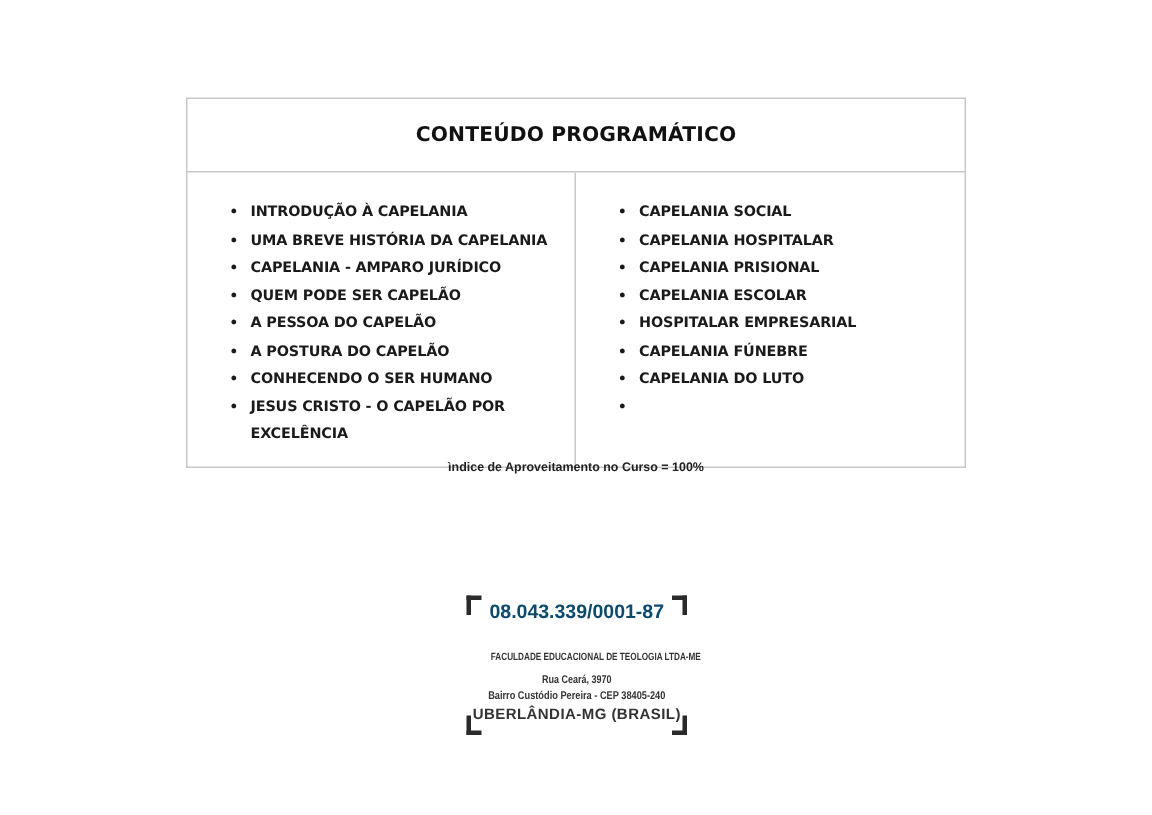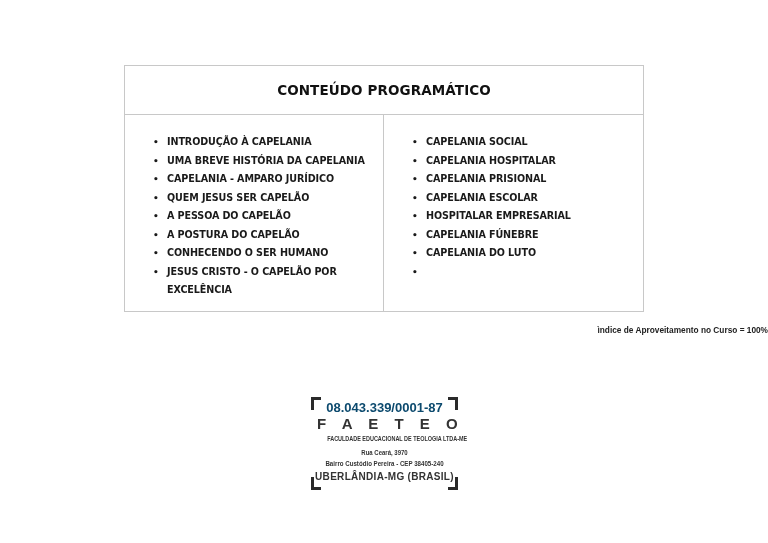--- a/index.html
+++ b/index.html
@@ -68,7 +68,7 @@
         <li><span class="bullet">•</span><span>INTRODUÇÃO À CAPELANIA</span></li>
         <li><span class="bullet">•</span><span>UMA BREVE HISTÓRIA DA CAPELANIA</span></li>
         <li><span class="bullet">•</span><span>CAPELANIA - AMPARO JURÍDICO</span></li>
-        <li><span class="bullet">•</span><span>QUEM JESUS SER CAPELÃO</span></li>
+        <li><span class="bullet">•</span><span>QUEM PODE SER CAPELÃO</span></li>
         <li><span class="bullet">•</span><span>A PESSOA DO CAPELÃO</span></li>
         <li><span class="bullet">•</span><span>A POSTURA DO CAPELÃO</span></li>
         <li><span class="bullet">•</span><span>CONHECENDO O SER HUMANO</span></li>

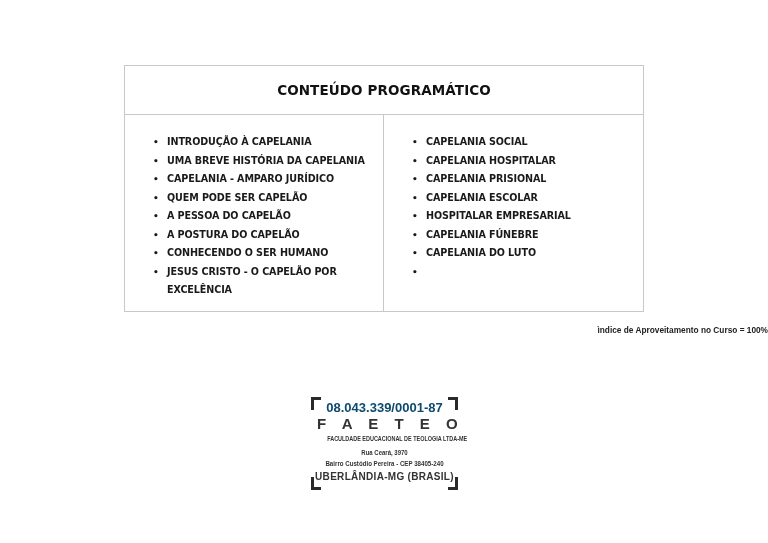--- a/index.html
+++ b/index.html
@@ -35,7 +35,7 @@
     position: absolute; left: 0; top: 0; font-size: 9px;
   }
   .note {
-    position: absolute; left: 0; width: 768px; top: 325px; text-align: right;
+    position: absolute; left: 0; width: 768px; top: 306px; text-align: center;
     font-family: "Liberation Sans", sans-serif; font-weight: bold; font-size: 8.3px; color: #222;
   }
   .stamp {

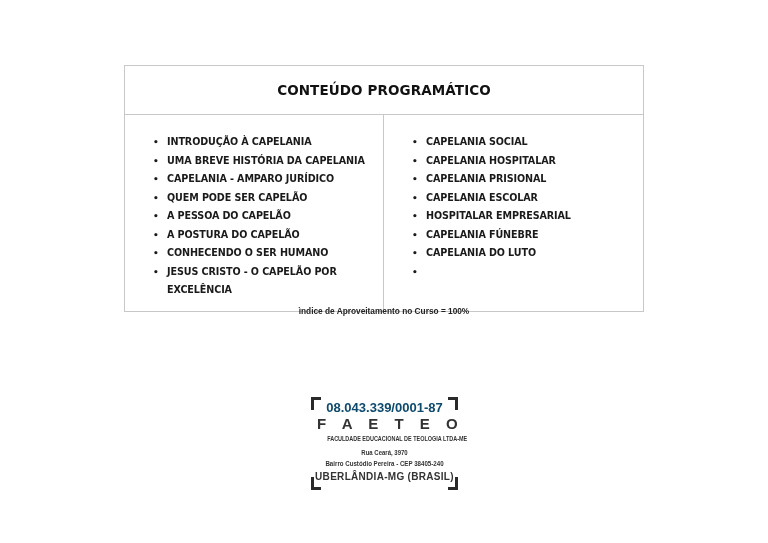--- a/index.html
+++ b/index.html
@@ -98,7 +98,6 @@
   <span class="corner bl"></span>
   <span class="corner br"></span>
   <div class="stamp-line cnpj">08.043.339/0001-87</div>
-  <div class="stamp-line name">F A E T E O</div>
   <div class="stamp-line fullname">FACULDADE EDUCACIONAL DE TEOLOGIA LTDA-ME</div>
   <div class="stamp-line street">Rua Ceará, 3970</div>
   <div class="stamp-line district">Bairro Custódio Pereira - CEP 38405-240</div>

